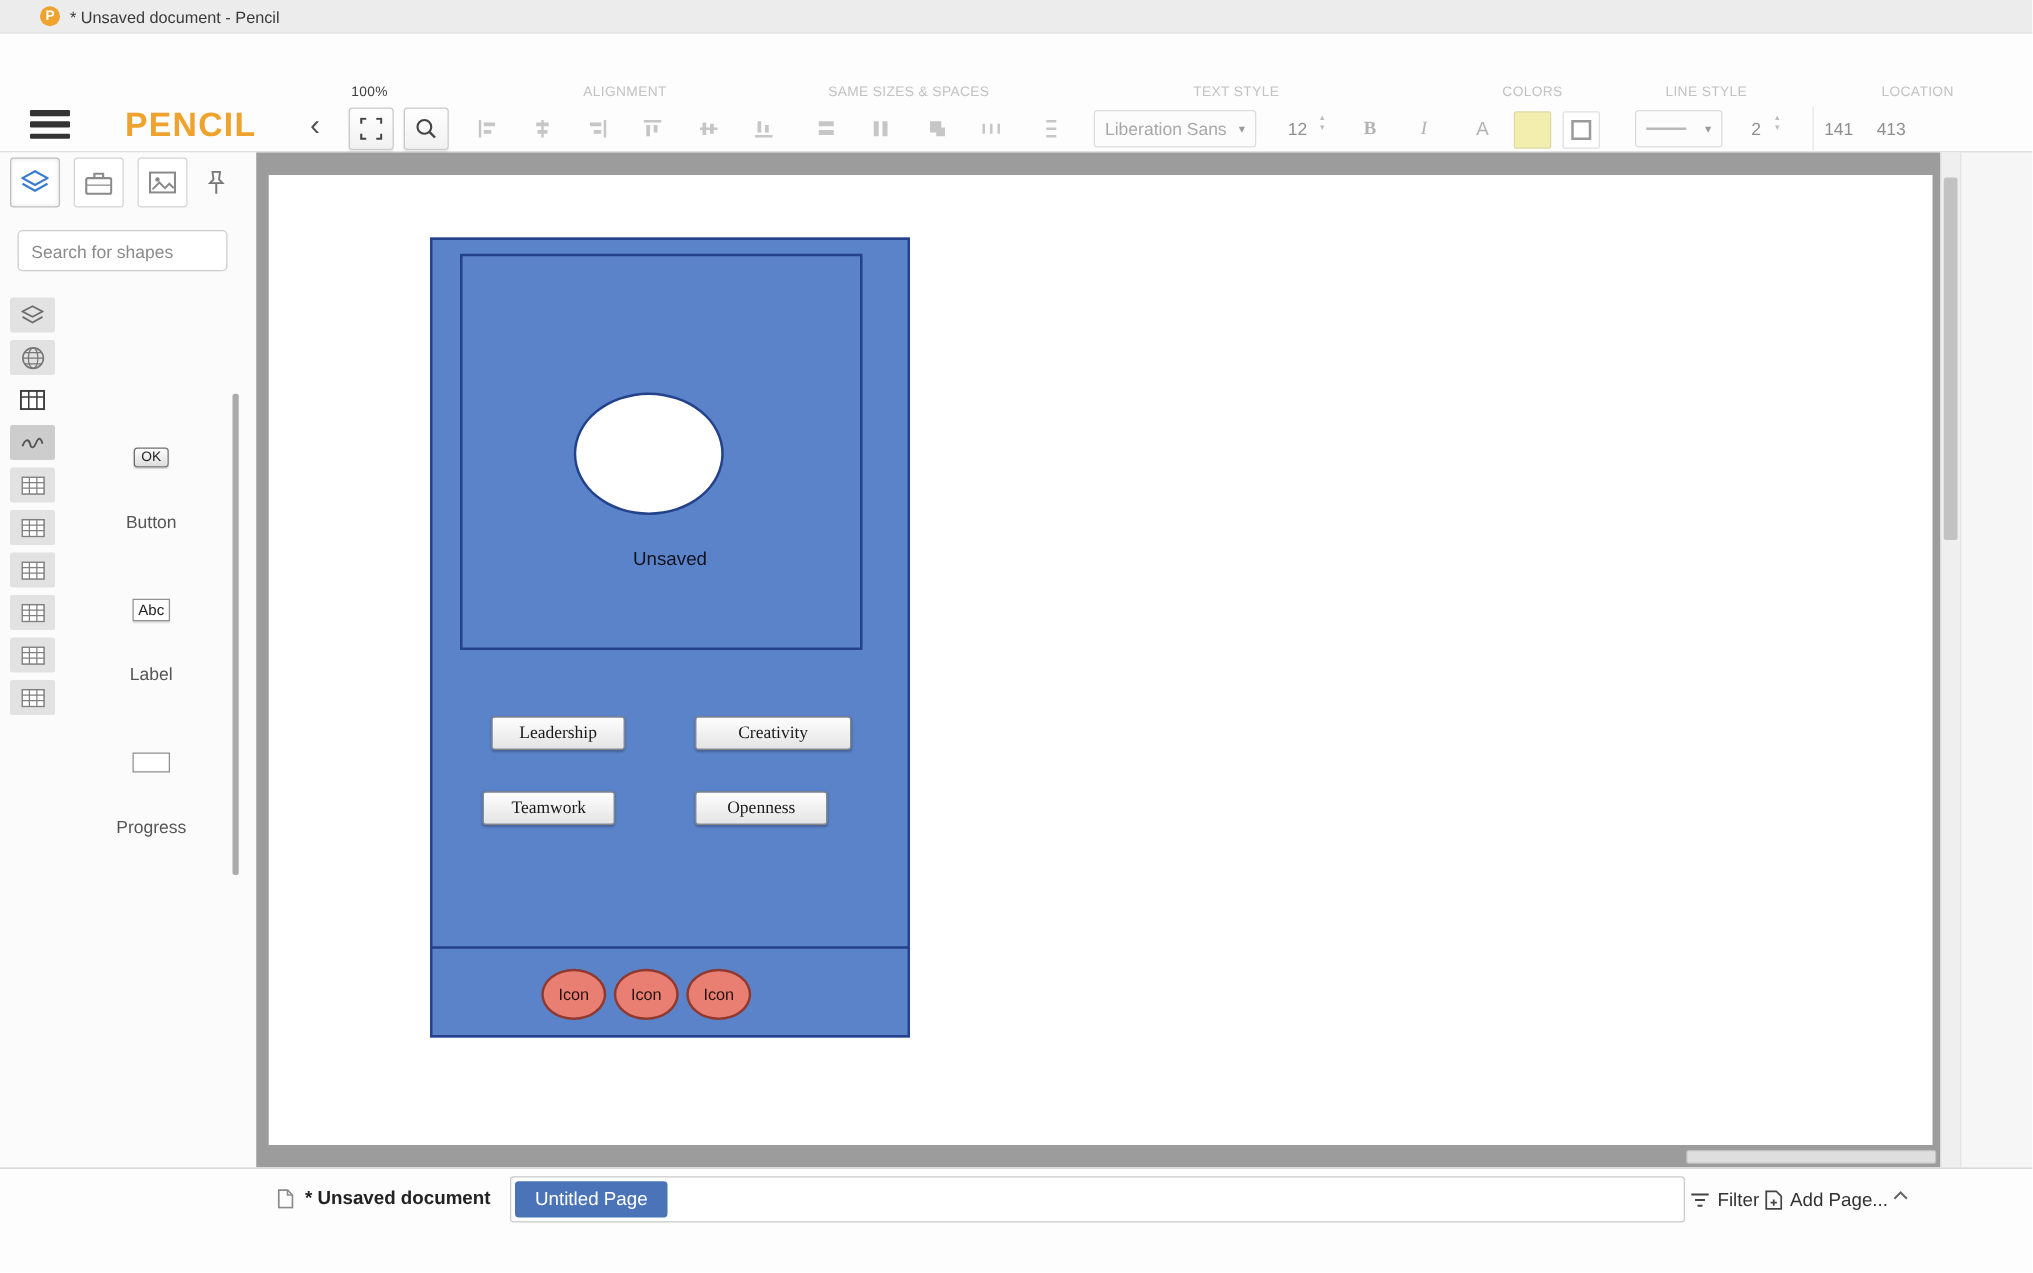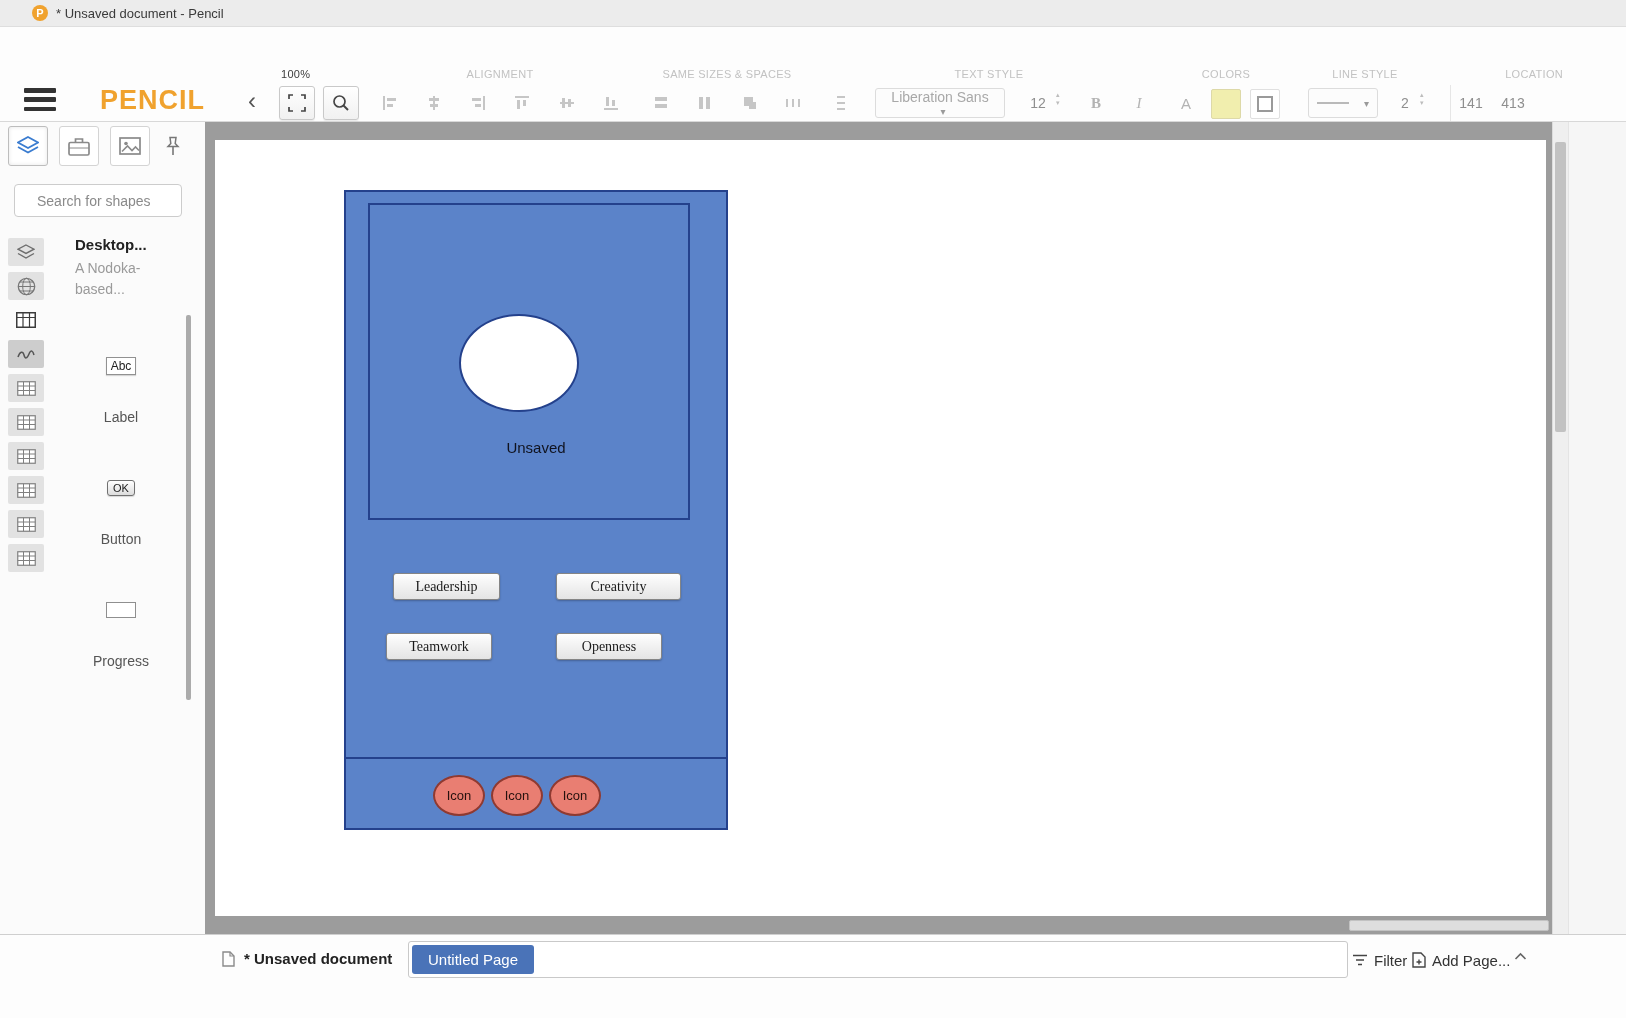--- a/index.html
+++ b/index.html
@@ -210,7 +210,7 @@
   </button>
 
   <div class="tb-label" style="left:889px;width:200px;">TEXT STYLE</div>
-  <div class="dropdown" style="left:875px;width:130px;flex-direction:column;">
+  <div class="dropdown" style="left:875px;width:130px;">
     <span class="dd-text">Liberation Sans</span>
     <span class="dd-chev">▾</span>
   </div>

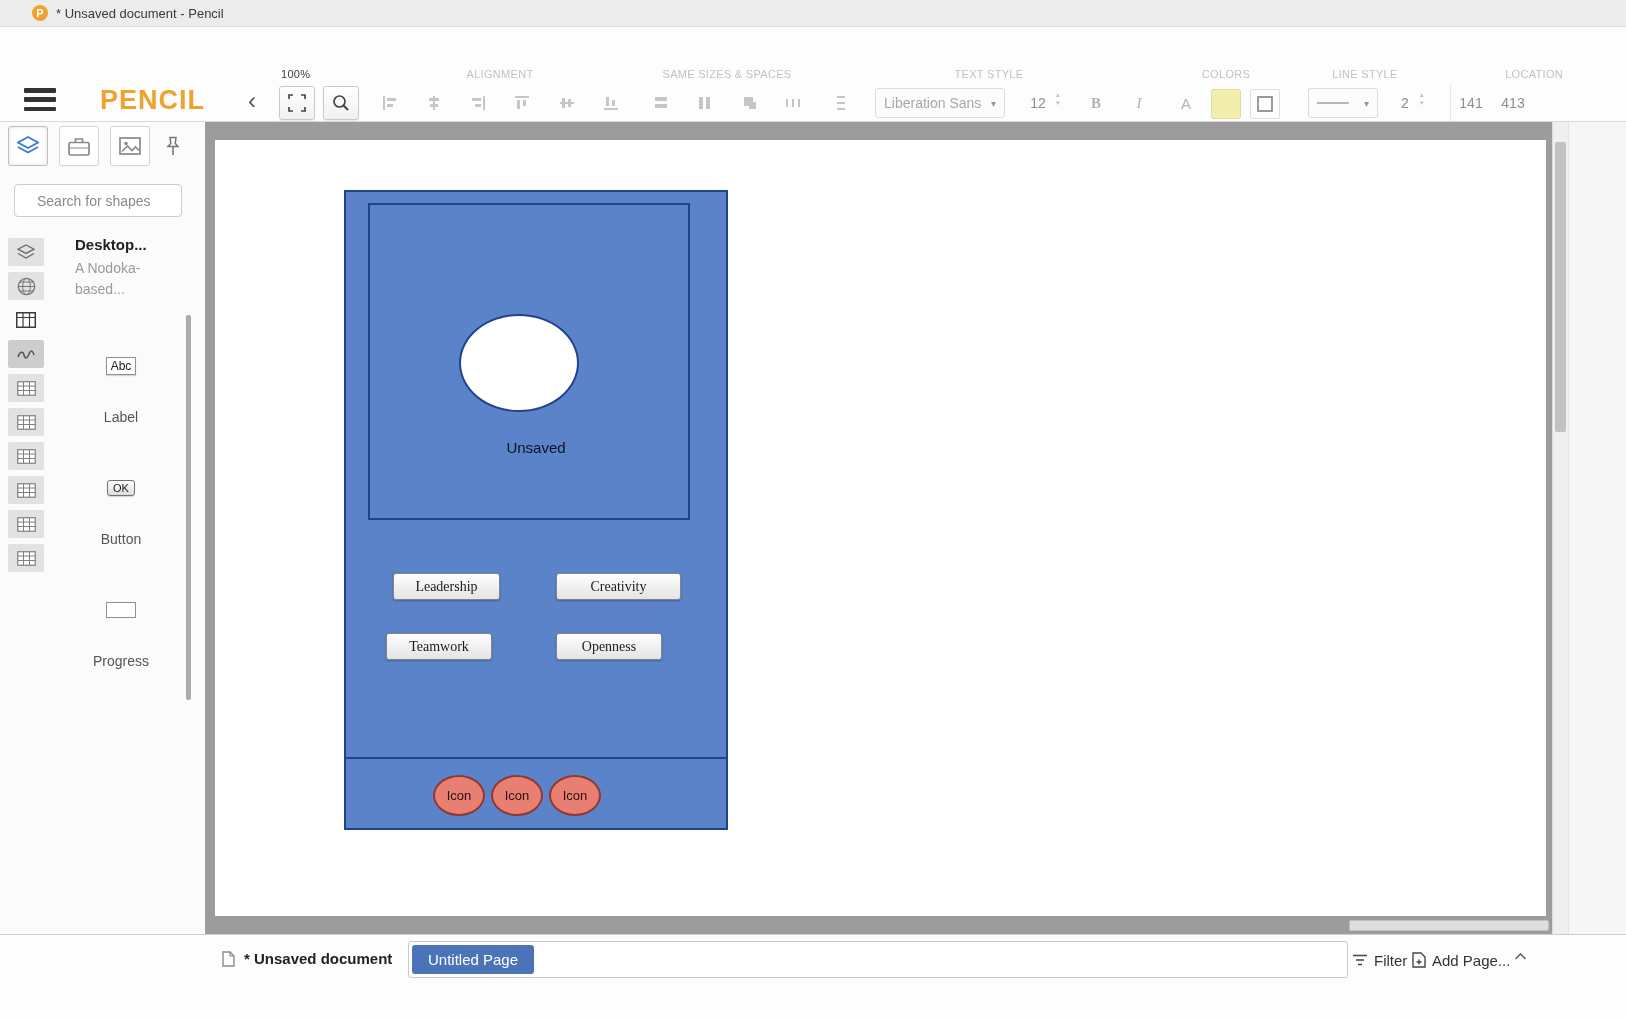--- a/index.html
+++ b/index.html
@@ -48,7 +48,7 @@
   .side-tab{width:40px;height:40px;border:1px solid #d4d4d4;background:#fff;border-radius:3px;display:flex;align-items:center;justify-content:center;cursor:pointer;}
   .side-tab.active{border-color:#bdbdbd;box-shadow:inset 0 0 4px rgba(0,0,0,.10);}
   .side-tab.pin{border:none;background:none;width:24px;box-shadow:none;}
-  .search{position:absolute;left:14px;top:62px;width:168px;height:33px;border:1px solid #ccc;border-radius:4px;padding:0 22px;font-size:14px;color:#404040;background:#fff;font-family:inherit;outline:none;}
+  .search{position:absolute;left:14px;top:62px;width:168px;height:33px;border:1px solid #ccc;border-radius:4px;padding:0 10px;font-size:14px;color:#404040;background:#fff;font-family:inherit;outline:none;}
   .search::placeholder{color:#8a8a8a;}
   .strip{position:absolute;left:8px;top:116px;display:flex;flex-direction:column;gap:6px;}
   .strip-item{width:36px;height:28px;background:#e2e2e2;border-radius:2px;border:none;display:flex;align-items:center;justify-content:center;cursor:pointer;}

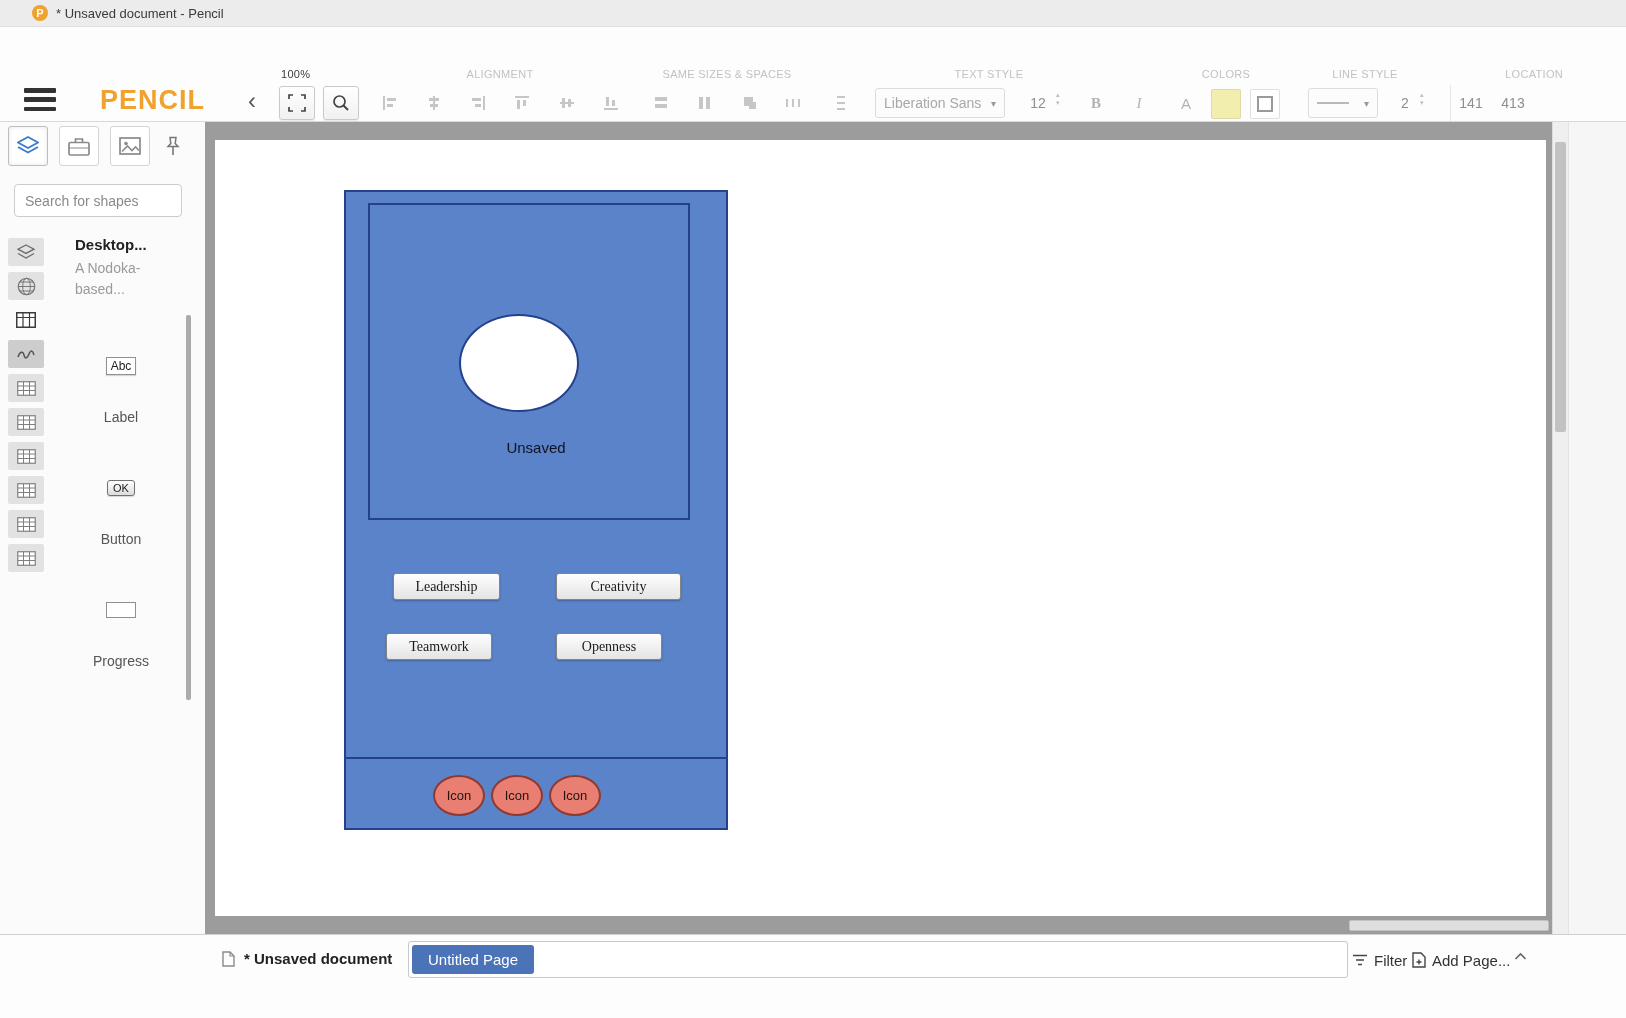--- a/index.html
+++ b/index.html
@@ -344,10 +344,6 @@
       </button>
     </div>
 
-    <div class="coll-head">
-      <div class="coll-title">Desktop...</div>
-      <div class="coll-sub">A Nodoka-based...</div>
-    </div>
 
     <div class="shape-list">
       <div class="shape-item">

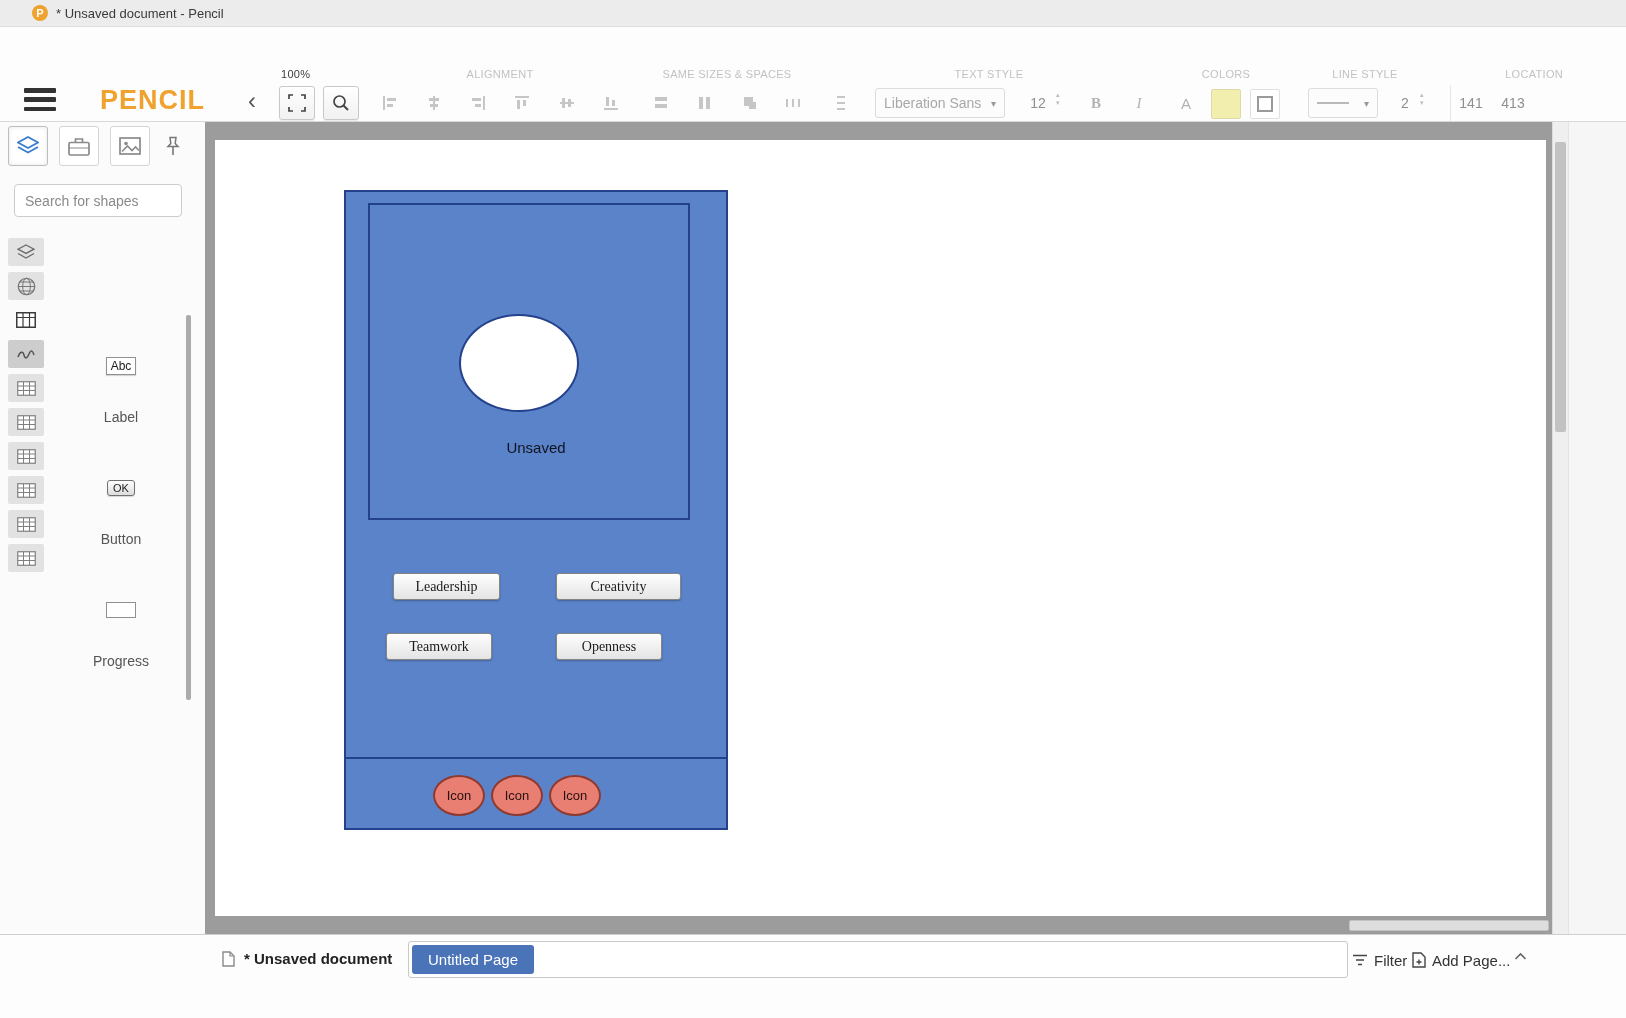--- a/index.html
+++ b/index.html
@@ -348,15 +348,15 @@
     <div class="shape-list">
       <div class="shape-item">
         <div class="shape-preview-wrap">
+            <span class="ok-box">OK</span>
+          </div>
+        <div class="shape-label">Button</div>
+      </div>
+      <div class="shape-item">
+        <div class="shape-preview-wrap">
             <span class="abc-box">Abc</span>
           </div>
         <div class="shape-label">Label</div>
-      </div>
-      <div class="shape-item">
-        <div class="shape-preview-wrap">
-            <span class="ok-box">OK</span>
-          </div>
-        <div class="shape-label">Button</div>
       </div>
       <div class="shape-item">
         <div class="shape-preview-wrap">

